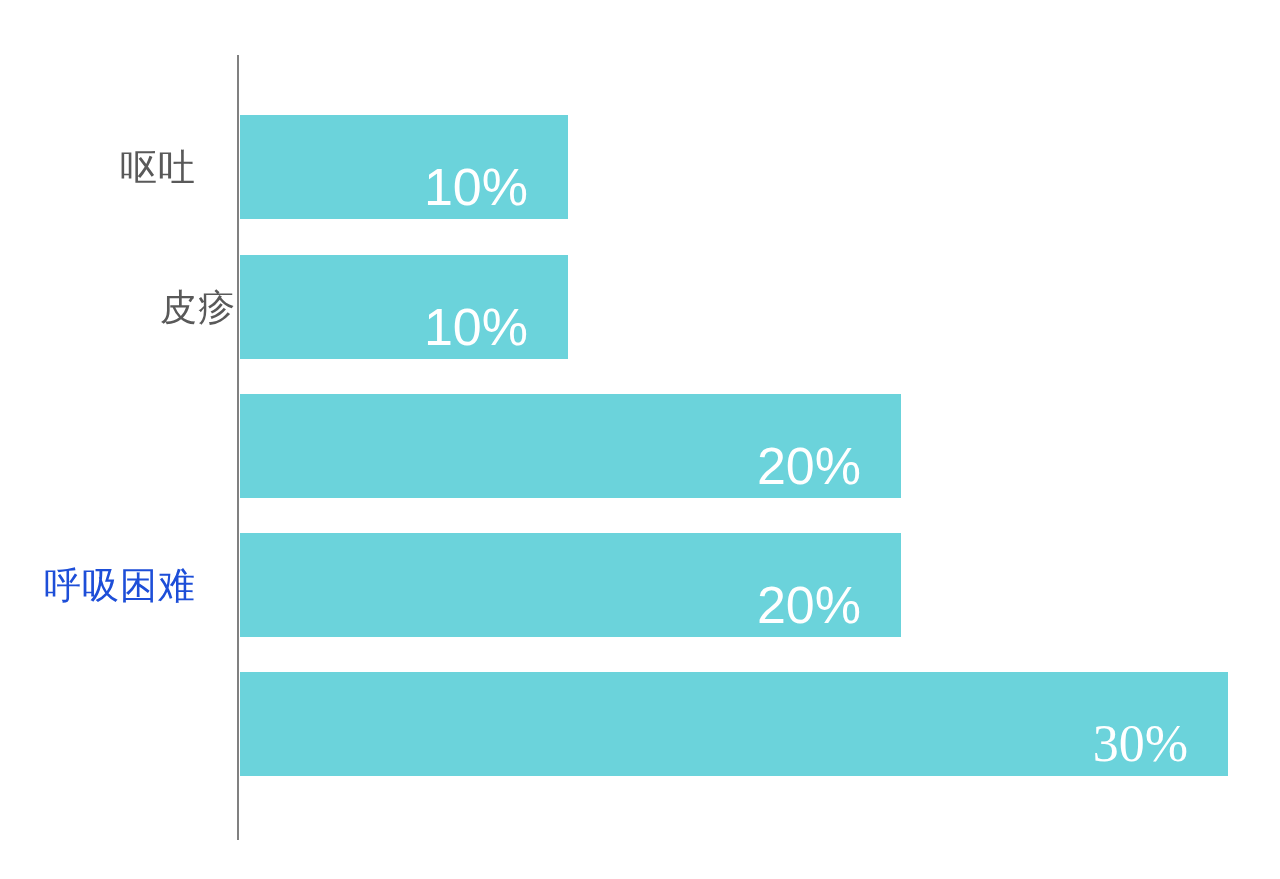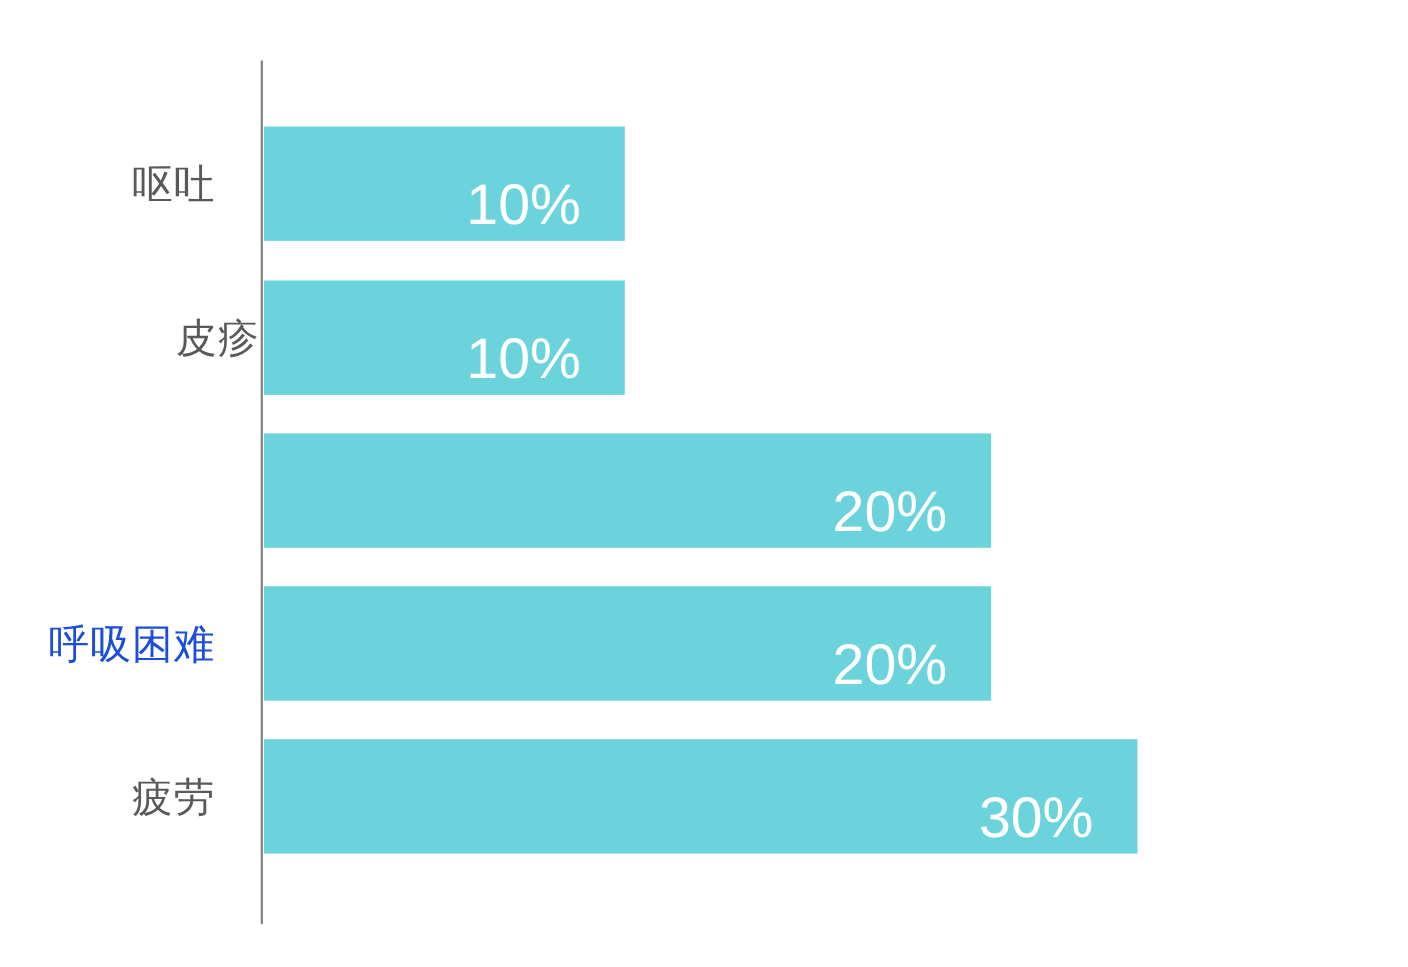--- a/index.html
+++ b/index.html
@@ -141,7 +141,6 @@
     </div>
 
     <div class="bar-row row-4">
-      <div class="bar-label" style="color: rgb(89, 89, 89);">疲劳</div>
       <div class="bar-track" style="width: 794px;">
         <div class="bar-rect" style="background: rgb(107, 211, 219); width: 100%;"></div>
         <div class="bar-value" style="color: rgb(255, 255, 255);">30%</div>

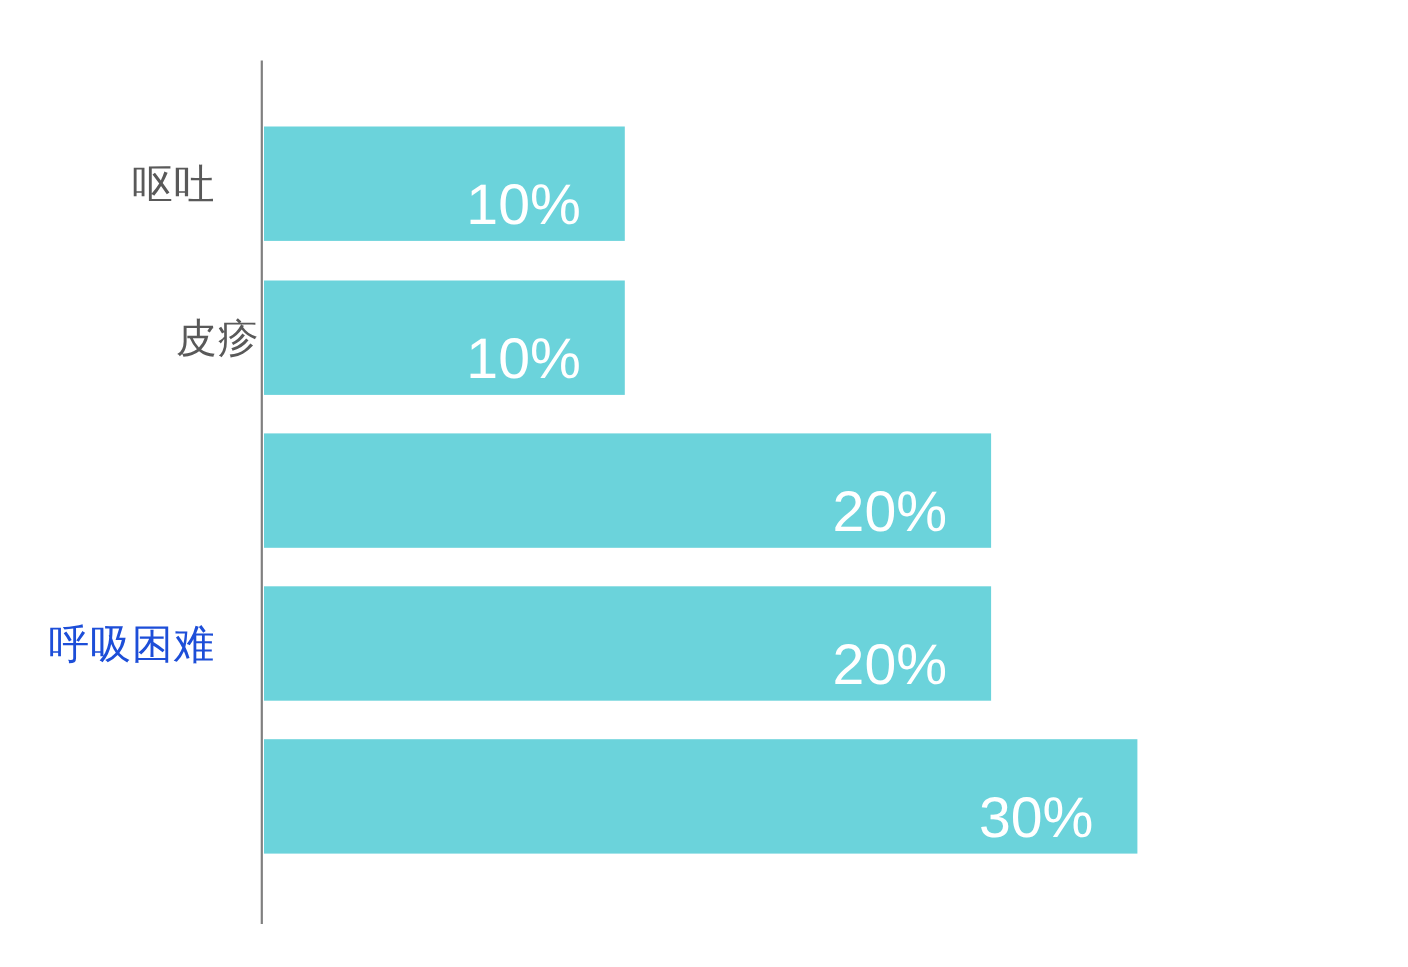--- a/index.html
+++ b/index.html
@@ -141,7 +141,7 @@
     </div>
 
     <div class="bar-row row-4">
-      <div class="bar-track" style="width: 794px;">
+      <div class="bar-track" style="width: 988px; font-family: Liberation Serif, serif;">
         <div class="bar-rect" style="background: rgb(107, 211, 219); width: 100%;"></div>
         <div class="bar-value" style="color: rgb(255, 255, 255);">30%</div>
       </div>

